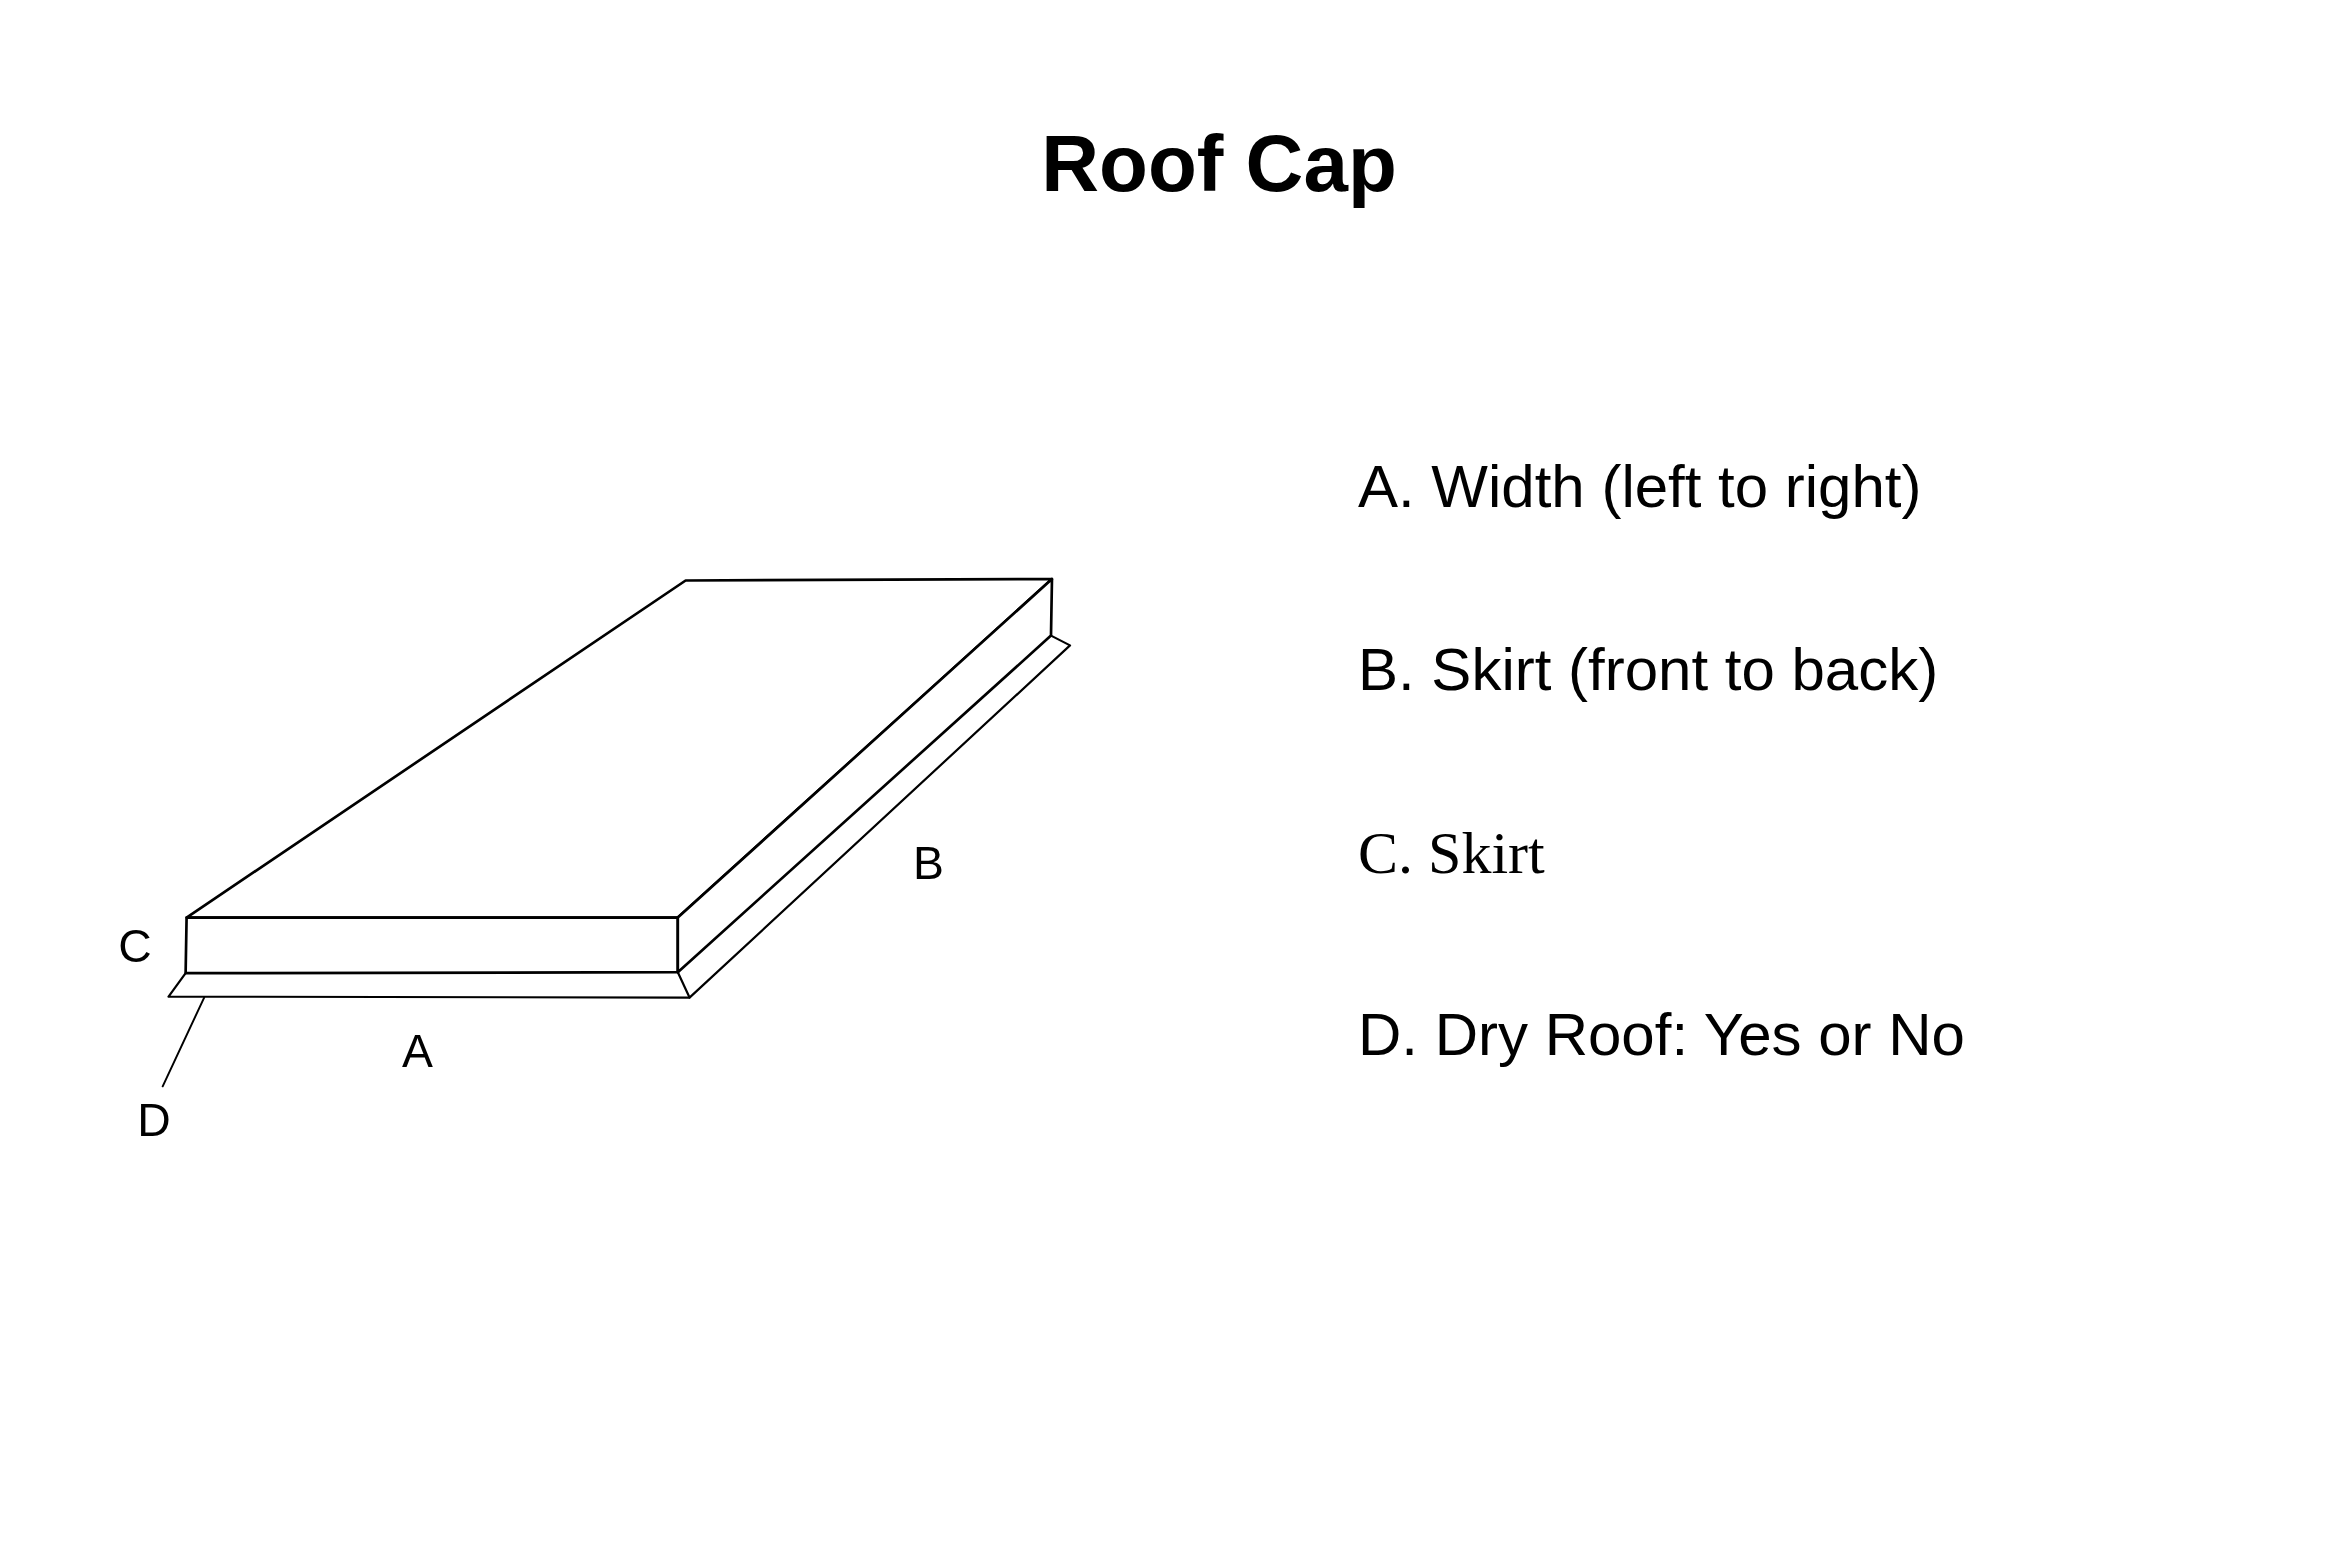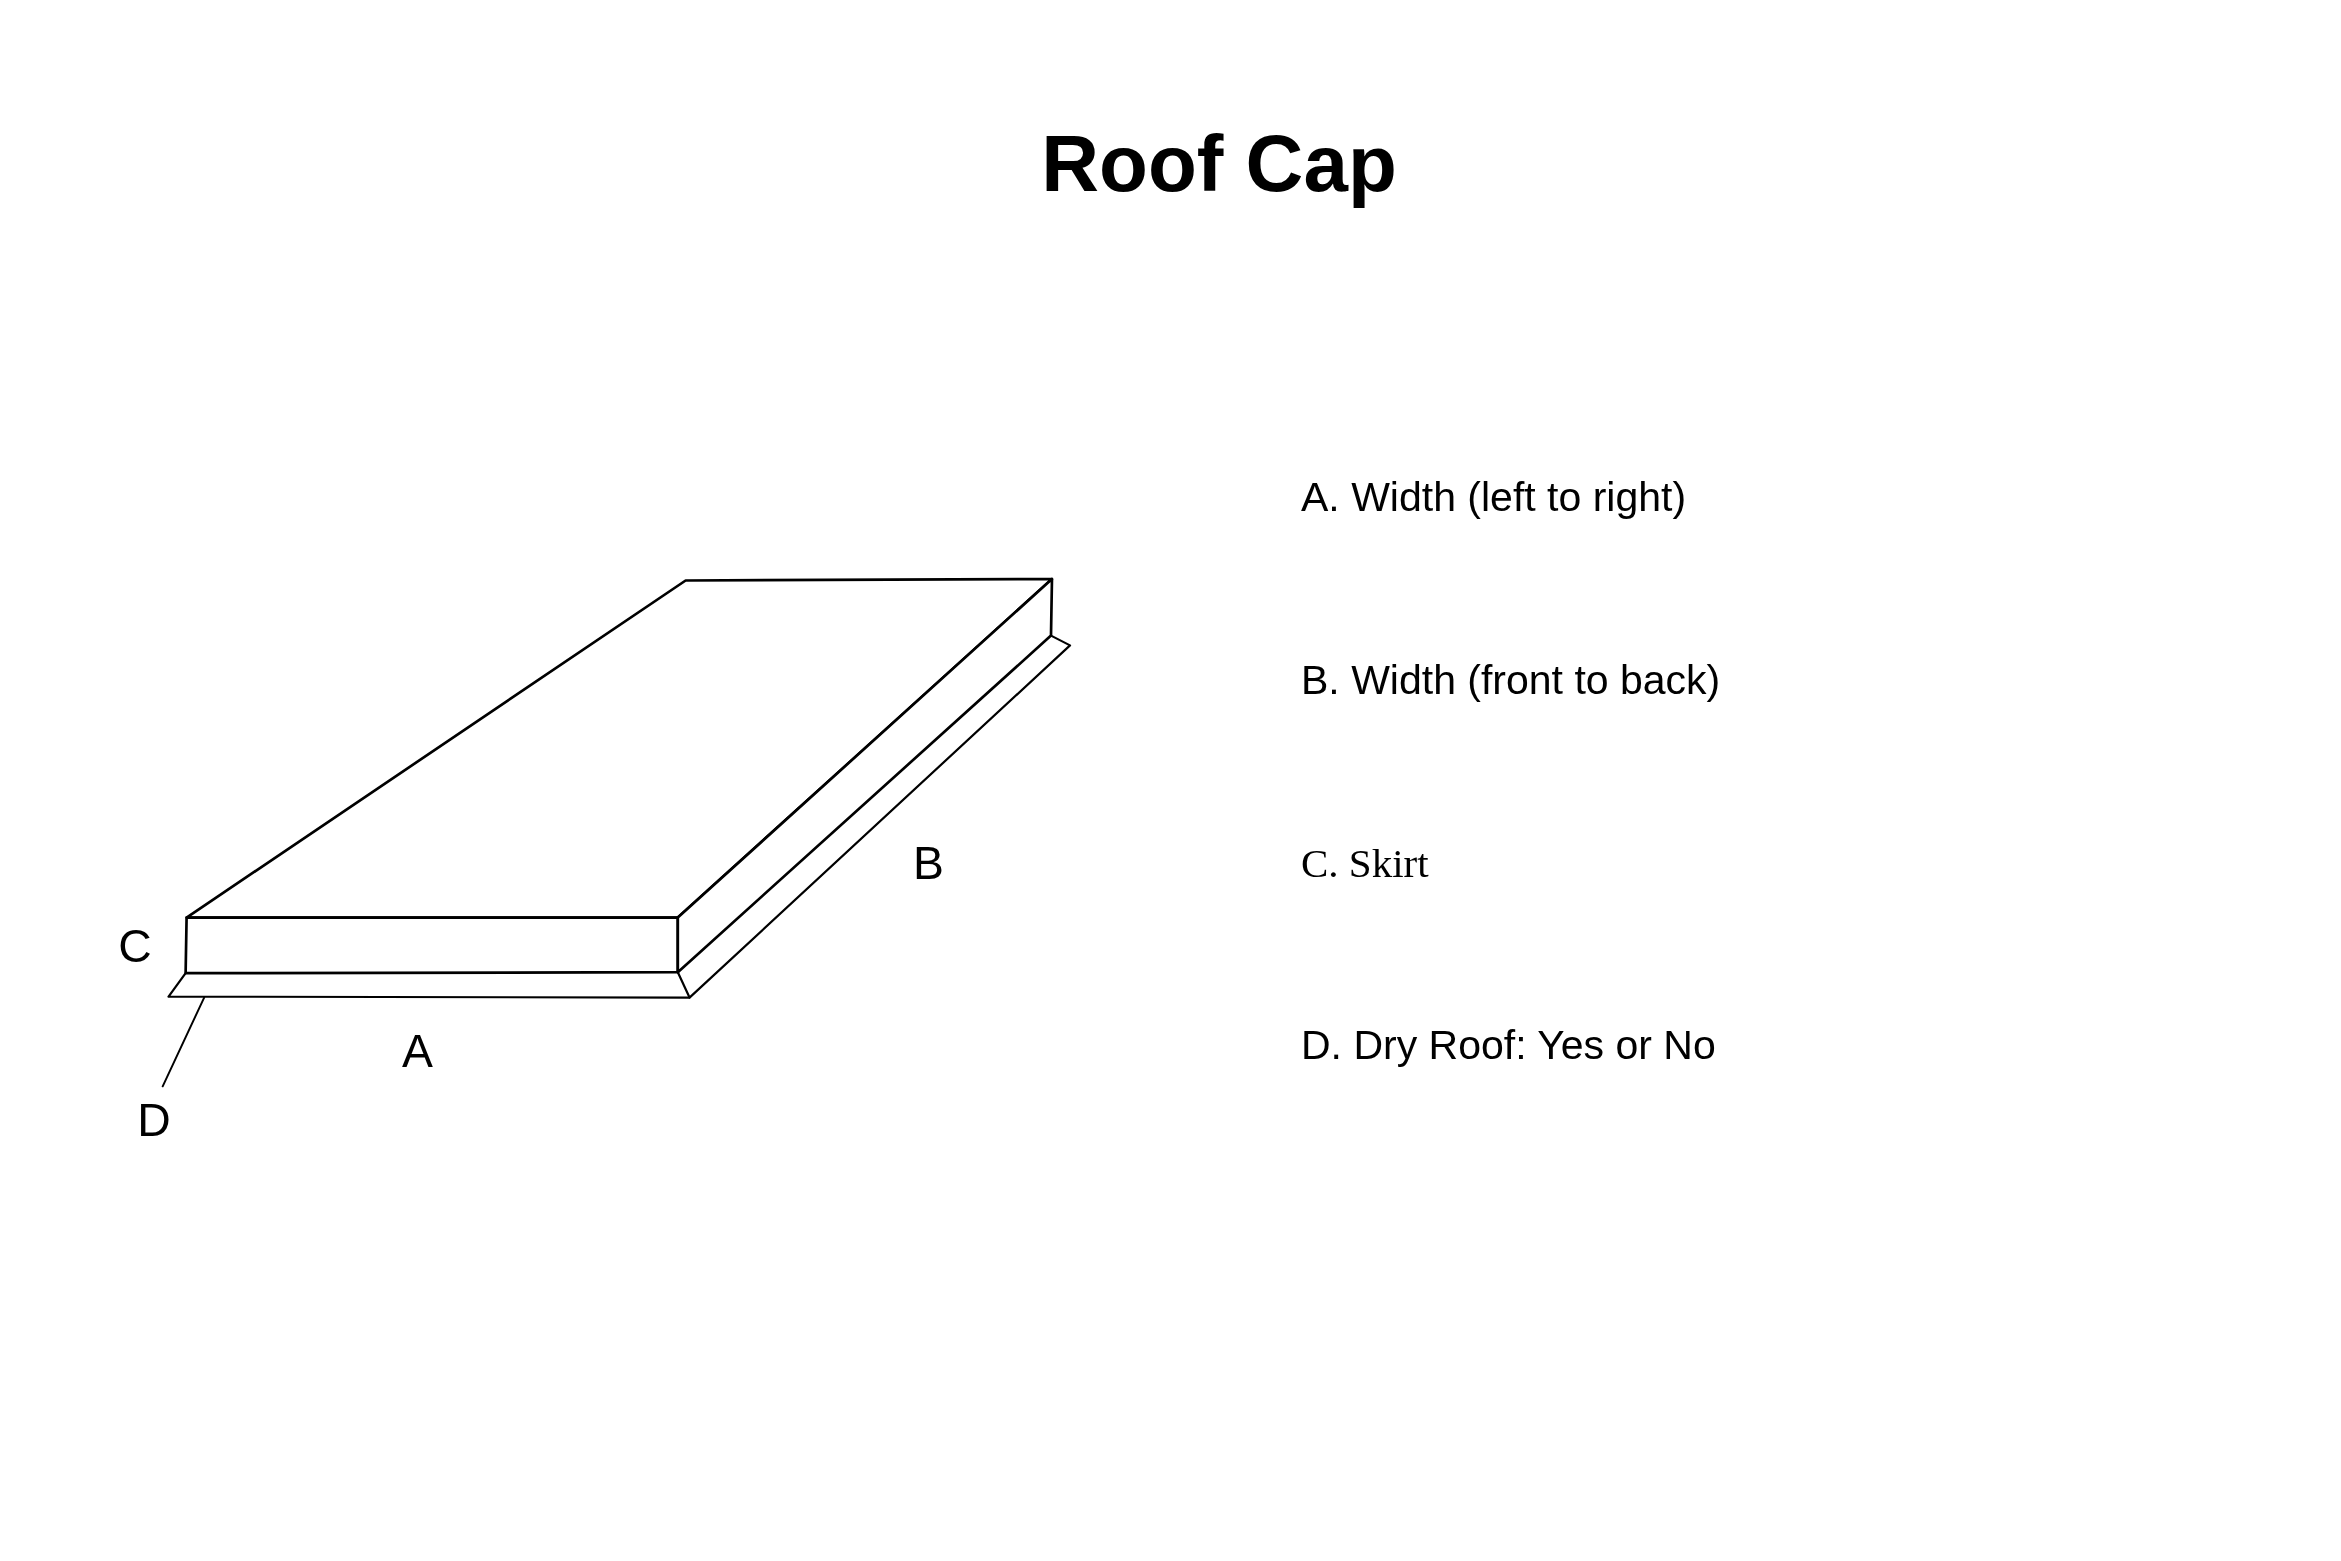--- a/index.html
+++ b/index.html
@@ -59,12 +59,11 @@
   }
   .legend-item {
     position: absolute;
-    left: 1301px;
-    font-size: 41px;
+    left: 1358px;
+    font-size: 60px;
     line-height: 1;
     white-space: nowrap;
     color: #000000;
-    margin-top: 20px;
   }
   .legend-item-a { top: 457px; }
   .legend-item-b { top: 640px; }

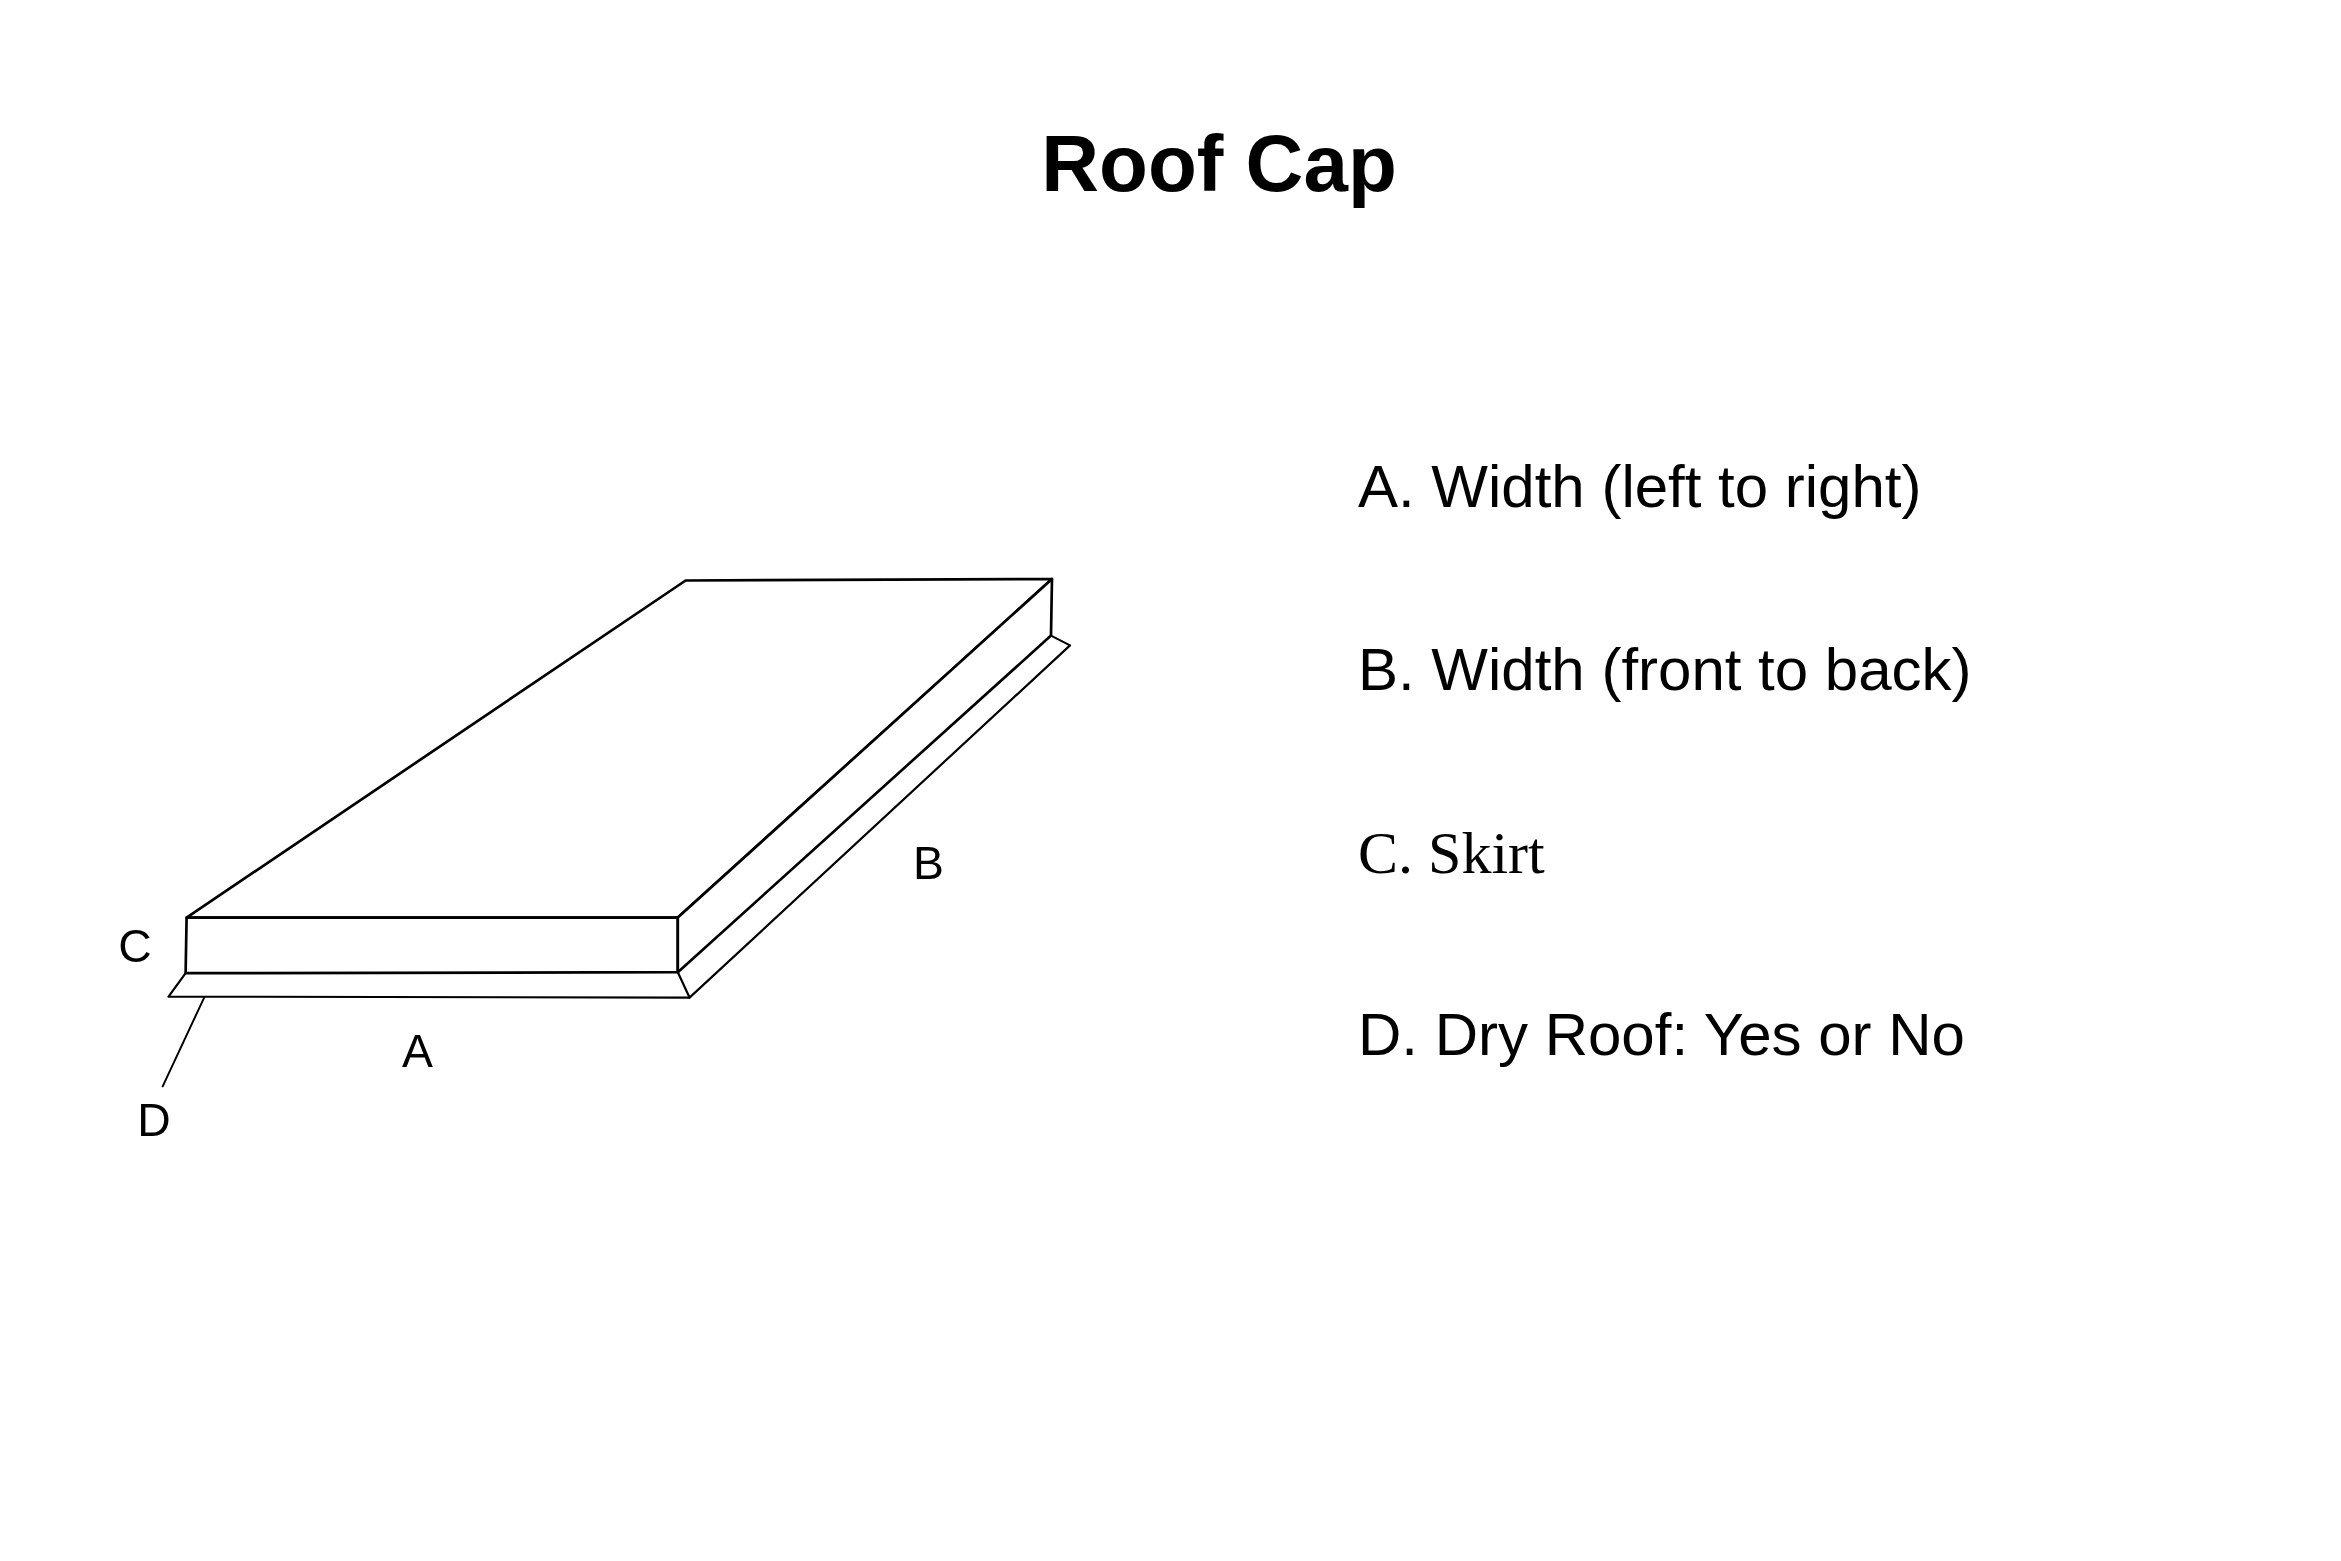--- a/index.html
+++ b/index.html
@@ -97,7 +97,7 @@
 
 <div class="legend">
   <div class="legend-item legend-item-a">A. Width (left to right)</div>
-  <div class="legend-item legend-item-b">B. Width (front to back)</div>
+  <div class="legend-item legend-item-b">B. Skirt (front to back)</div>
   <div class="legend-item legend-item-c">C. Skirt</div>
   <div class="legend-item legend-item-d">D. Dry Roof: Yes or No</div>
 </div>

